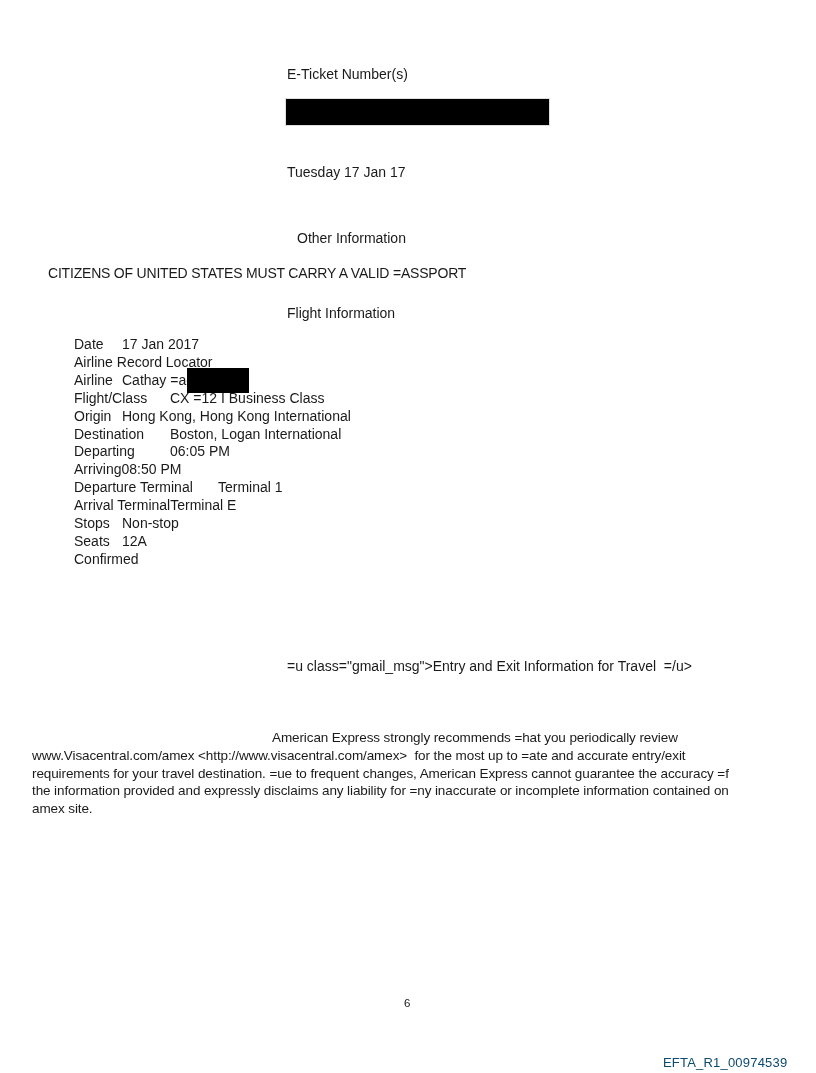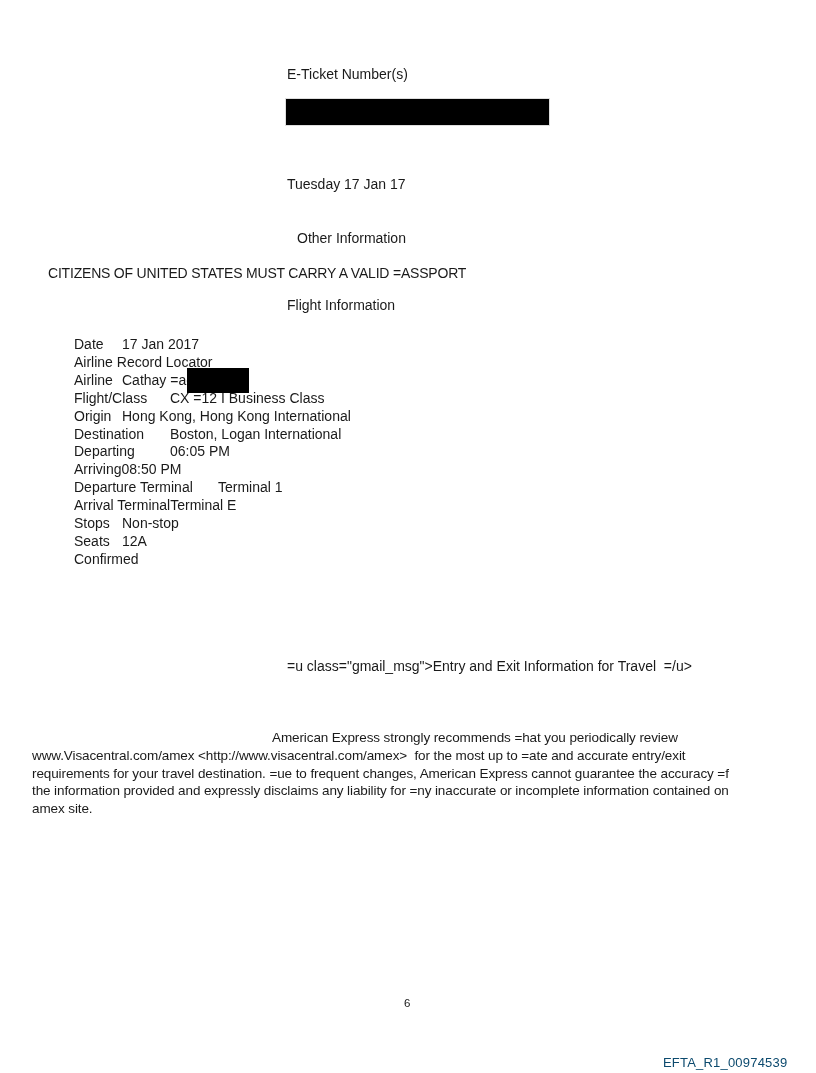--- a/index.html
+++ b/index.html
@@ -23,7 +23,7 @@
     line-height: 18px;
   }
   .heading-eticket   { left: 287px; top: 65px; }
-  .line-travel-date  { left: 287px; top: 175px; text-align: center; }
+  .line-travel-date  { left: 287px; top: 163px; text-align: center; }
   .heading-other     { left: 287px; top: 229px; margin-left: 10px; }
   .line-passport     { left: 48px;  top: 264px; letter-spacing: -0.2px; }
   .heading-flight    { left: 287px; top: 296px; }

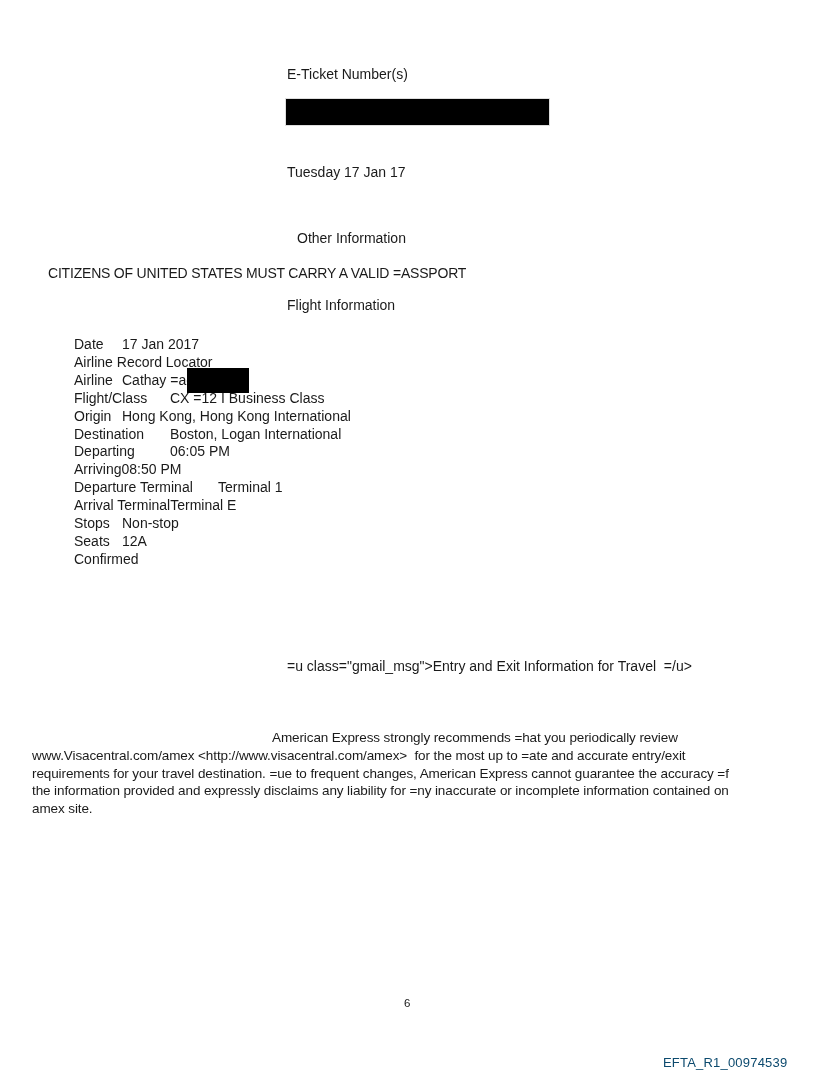--- a/index.html
+++ b/index.html
@@ -26,7 +26,7 @@
   .line-travel-date  { left: 287px; top: 163px; text-align: center; }
   .heading-other     { left: 287px; top: 229px; margin-left: 10px; }
   .line-passport     { left: 48px;  top: 264px; letter-spacing: -0.2px; }
-  .heading-flight    { left: 287px; top: 296px; }
+  .heading-flight    { left: 287px; top: 304px; }
 
   .flight-info {
     position: absolute;

